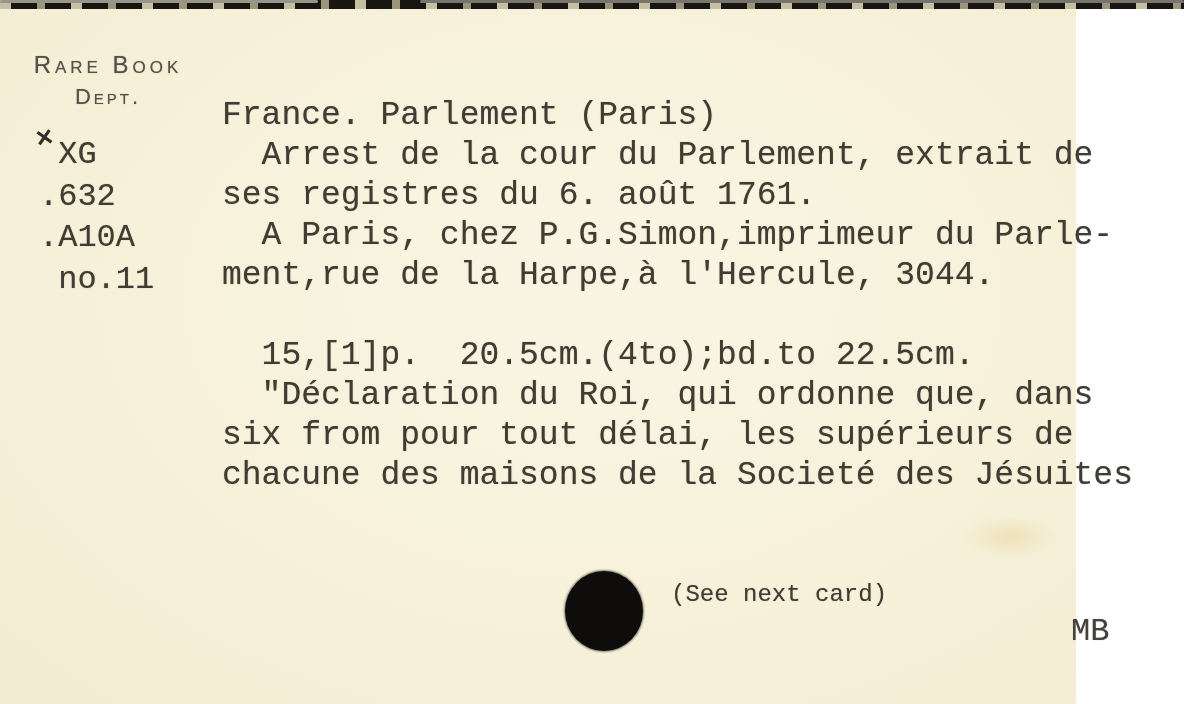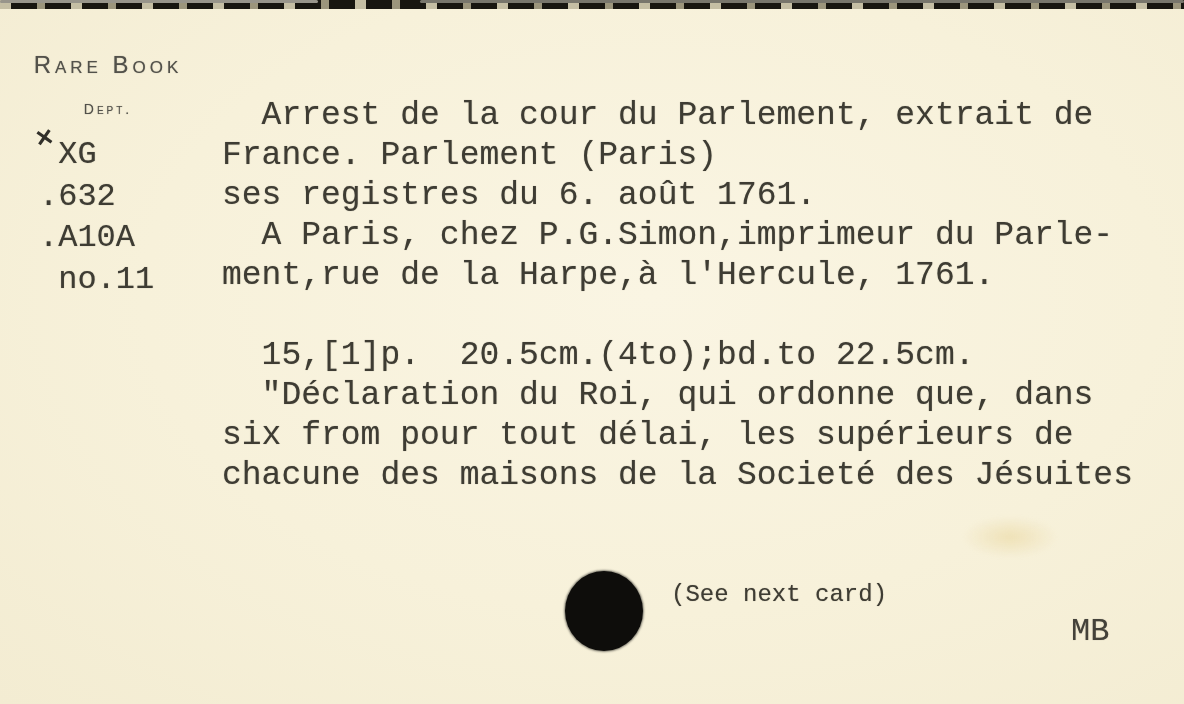--- a/index.html
+++ b/index.html
@@ -12,7 +12,7 @@
   }
   #card {
     position: relative;
-    width: 1184px;
+    width: 1076px;
     height: 704px;
     background: radial-gradient(ellipse at 55% 42%, #faf5e3 0%, #f7f1da 55%, #f3ecd2 100%);
   }

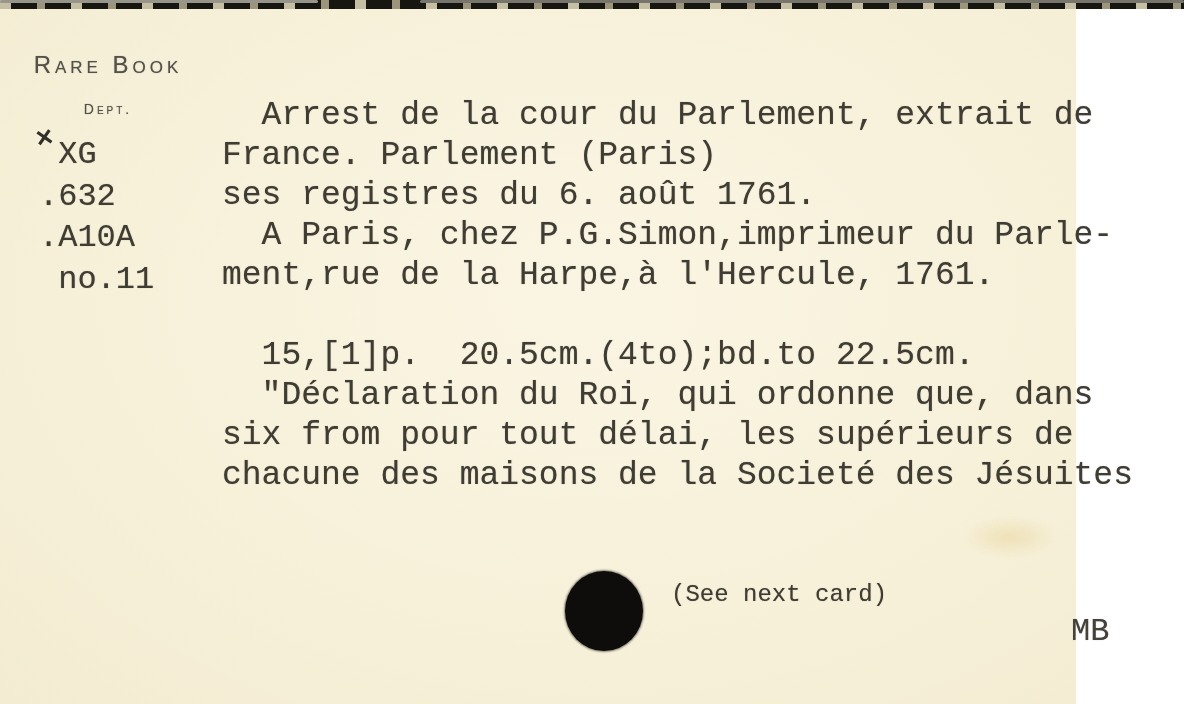--- a/index.html
+++ b/index.html
@@ -46,7 +46,7 @@
     text-shadow: 0 0 1px rgba(82,81,74,0.55);
   }
   #stamp .stamp-line1 { font-size: 24px; letter-spacing: 4px; line-height: 26px; }
-  #stamp .stamp-line2 { font-size: 14px; letter-spacing: 3px; line-height: 26px; margin-top: 18px; }
+  #stamp .stamp-line2 { font-size: 22px; letter-spacing: 3px; line-height: 26px; margin-top: 6px; }
 
   
   #call-number {

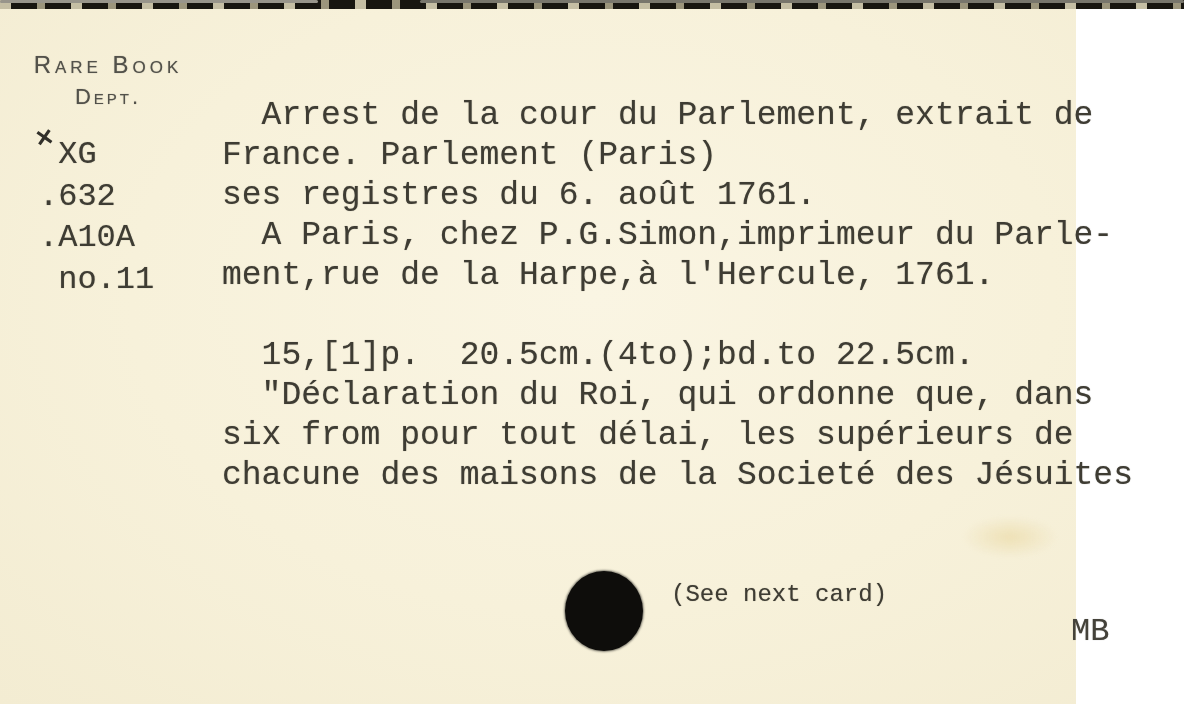--- a/index.html
+++ b/index.html
@@ -134,8 +134,8 @@
   <div id="call-number"><div class="typed-line"> XG</div><div class="typed-line">.632</div><div class="typed-line">.A10A</div><div class="typed-line"> no.11</div></div>
 
   <div id="typed-block">
+      <div class="typed-line">France. Parlement (Paris)</div>
       <div class="typed-line">  Arrest de la cour du Parlement, extrait de</div>
-      <div class="typed-line">France. Parlement (Paris)</div>
       <div class="typed-line">ses registres du 6. août 1761.</div>
       <div class="typed-line">  A Paris, chez P.G.Simon,imprimeur du Parle-</div>
       <div class="typed-line">ment,rue de la Harpe,à l'Hercule, 1761.</div>

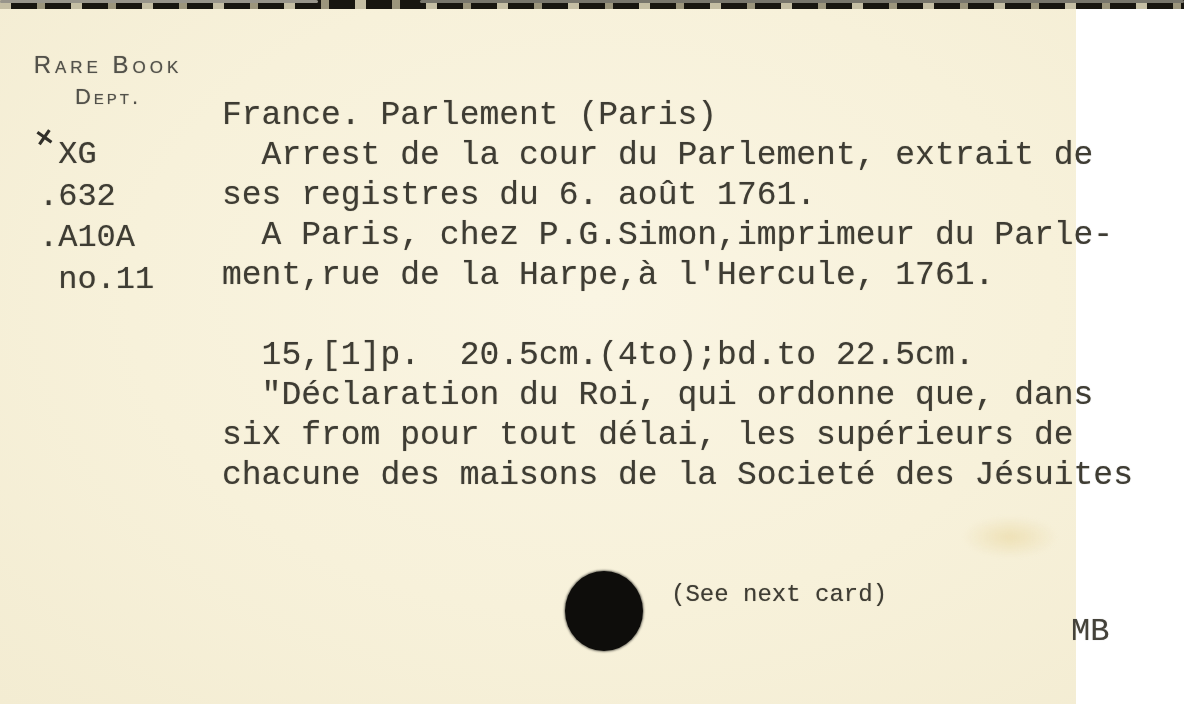--- a/index.html
+++ b/index.html
@@ -138,7 +138,7 @@
       <div class="typed-line">  Arrest de la cour du Parlement, extrait de</div>
       <div class="typed-line">ses registres du 6. août 1761.</div>
       <div class="typed-line">  A Paris, chez P.G.Simon,imprimeur du Parle-</div>
-      <div class="typed-line">ment,rue de la Harpe,à l'Hercule, 1761.</div>
+      <div class="typed-line">ment,rue de la Harpe,à l'Hercule, 3044.</div>
       <div class="typed-line"> </div>
       <div class="typed-line">  15,[1]p.  20.5cm.(4to);bd.to 22.5cm.</div>
       <div class="typed-line">  "Déclaration du Roi, qui ordonne que, dans</div>

